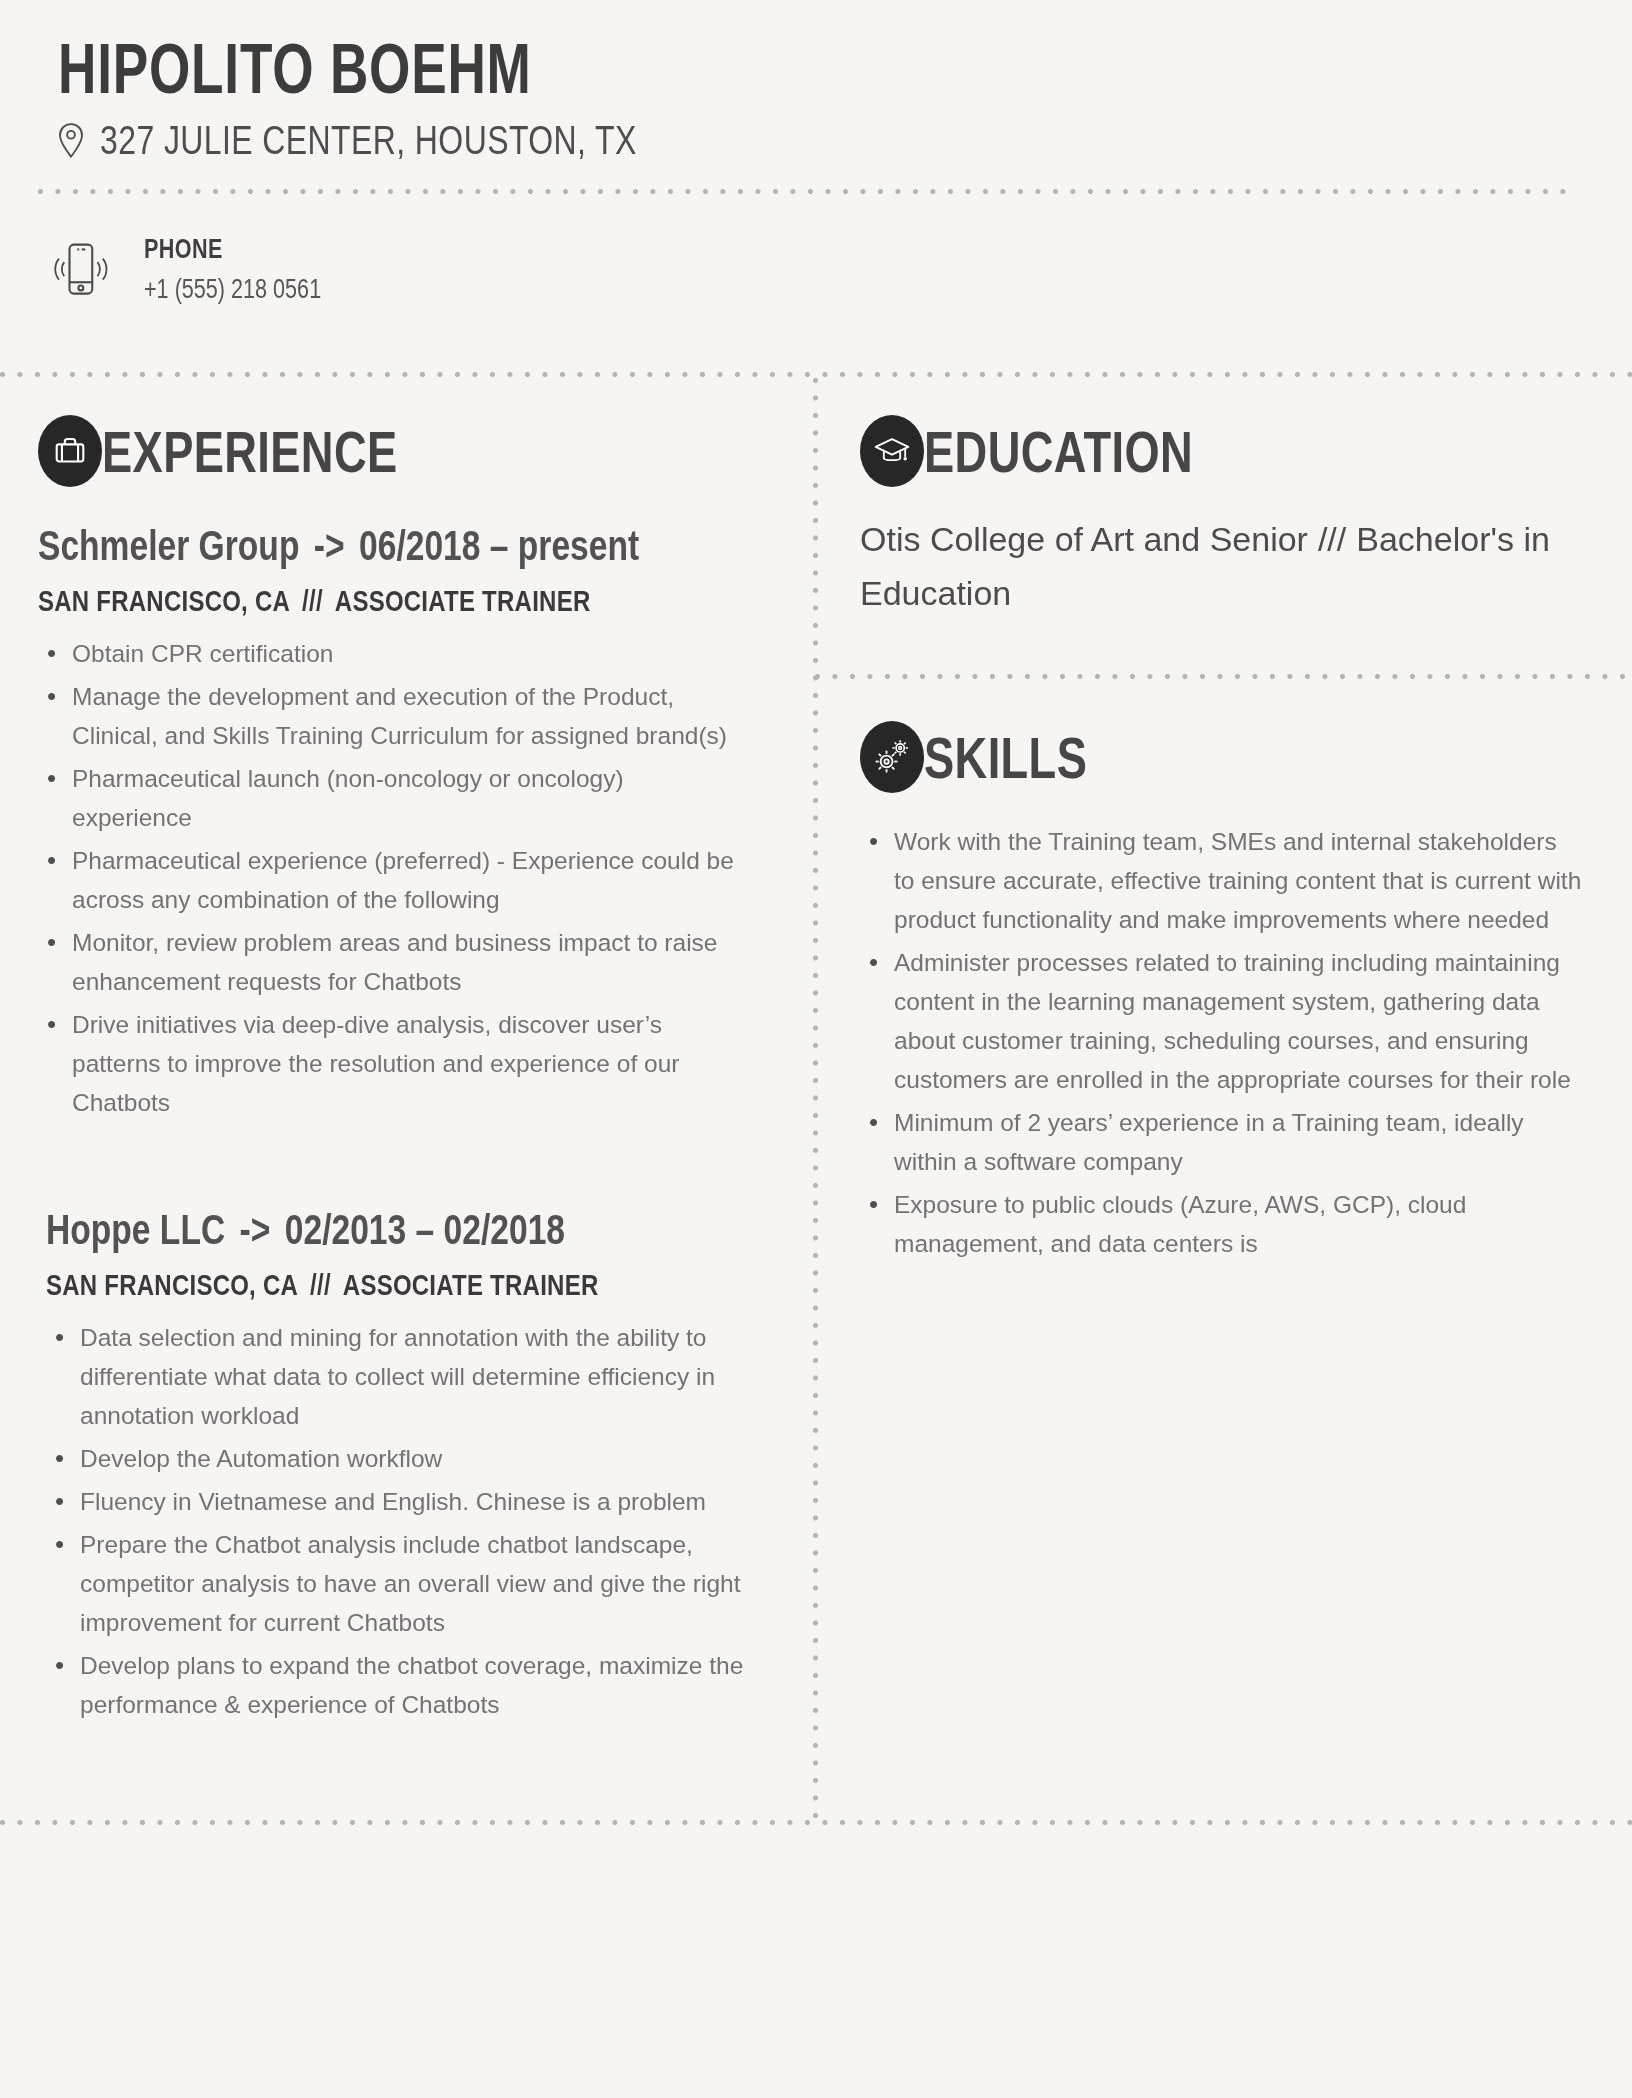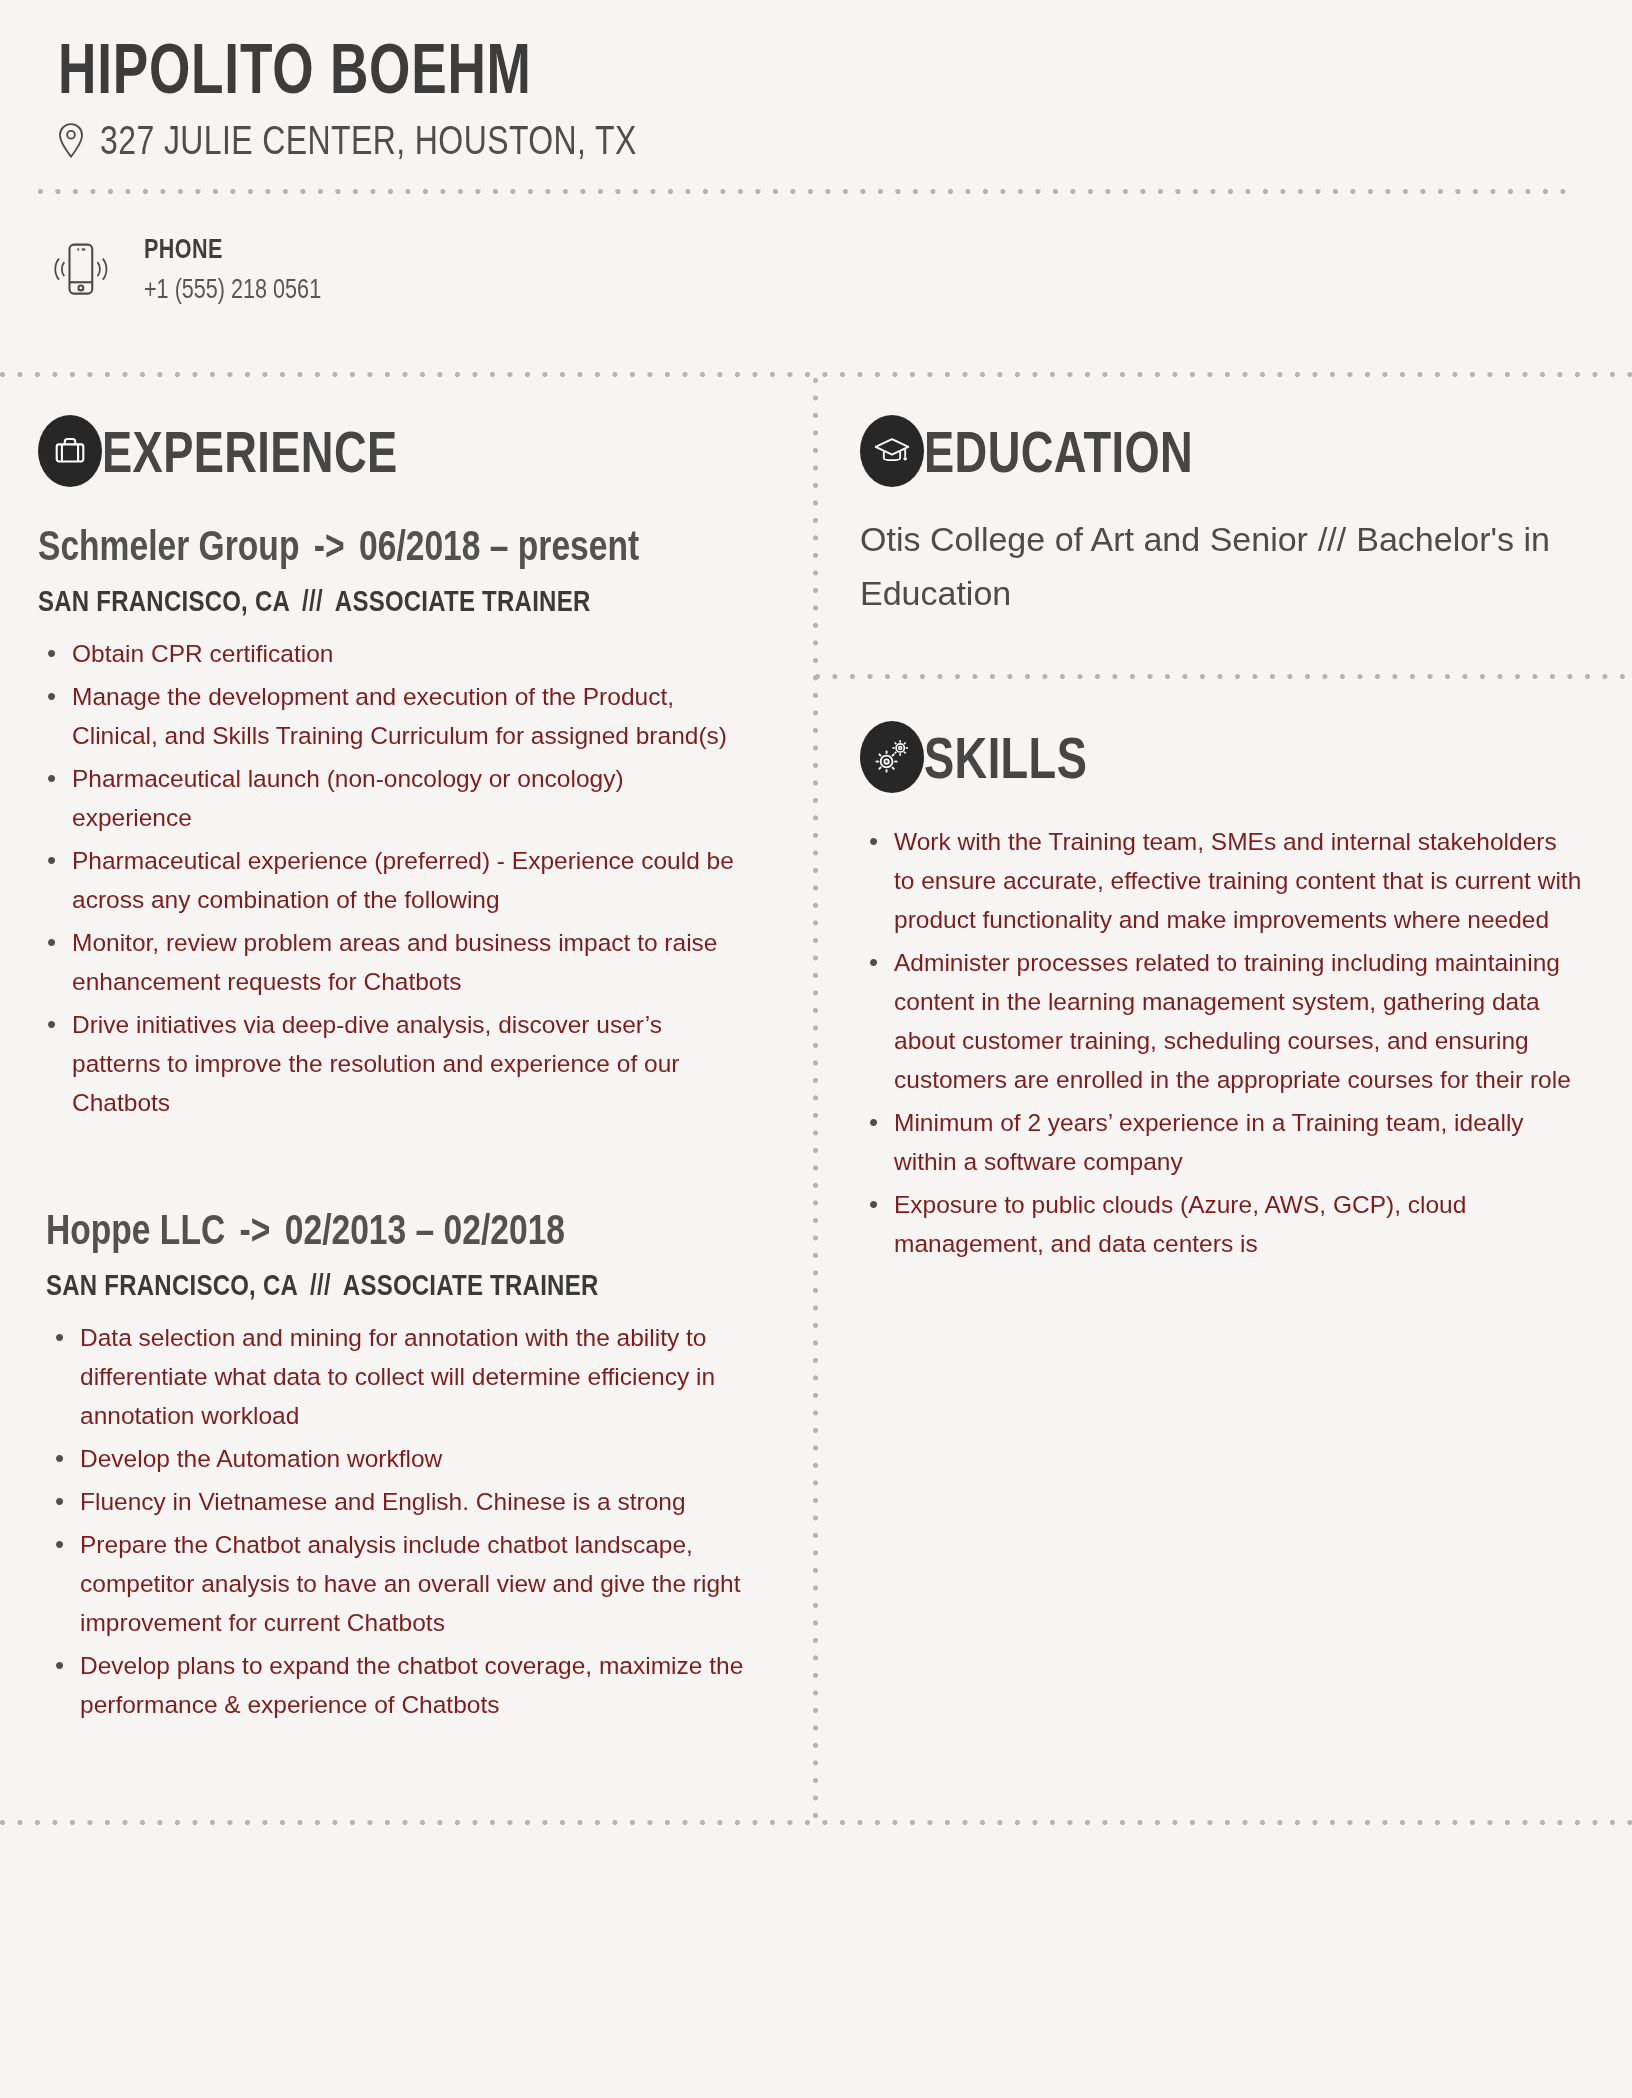--- a/index.html
+++ b/index.html
@@ -74,7 +74,7 @@
   ul.bullets { margin-top:16px; list-style:none; width:700px; }
   ul.bullets li {
     position:relative; padding-left:34px;
-    font-size:24.5px; line-height:39px; color:#7f1d1d;
+    font-size:24.5px; line-height:39px; color:#737373;
   }
   ul.bullets li + li { margin-top:4px; }
   ul.bullets li::before {

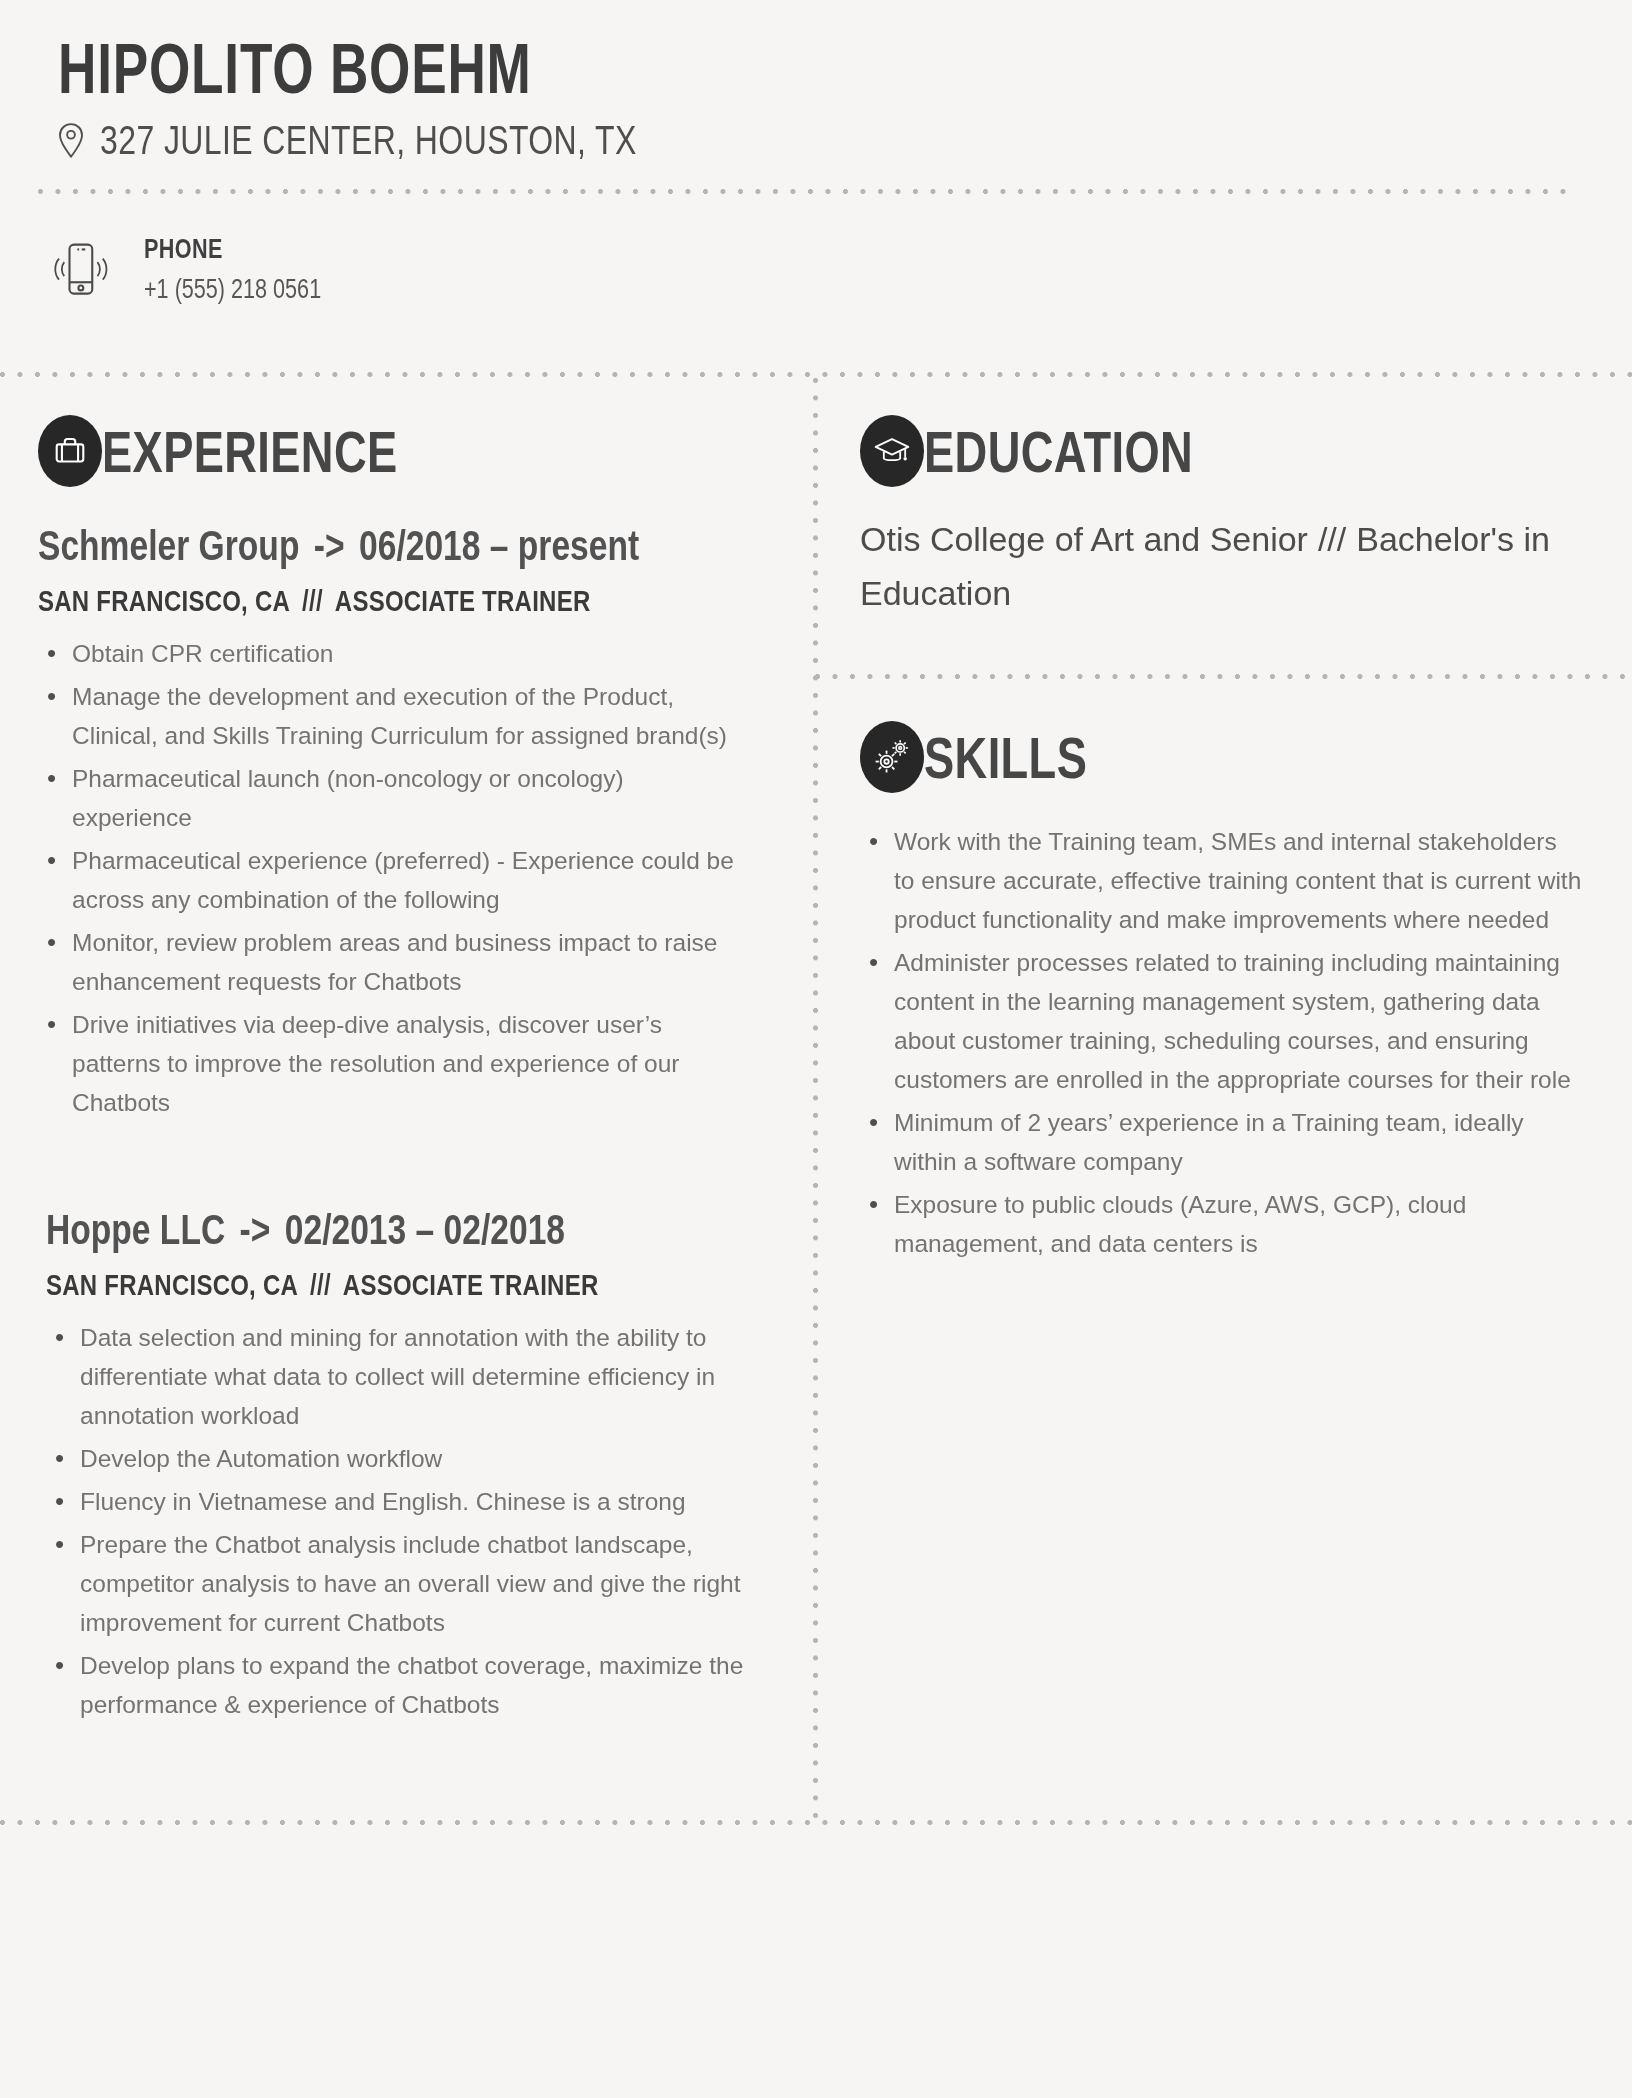--- a/index.html
+++ b/index.html
@@ -186,7 +186,7 @@
       <ul class="bullets">
         <li>Data selection and mining for annotation with the ability to differentiate what data to collect will determine efficiency in annotation workload</li>
         <li>Develop the Automation workflow</li>
-        <li>Fluency in Vietnamese and English. Chinese is a strong</li>
+        <li>Fluency in Vietnamese and English. Chinese is a problem</li>
         <li>Prepare the Chatbot analysis include chatbot landscape, competitor analysis to have an overall view and give the right improvement for current Chatbots</li>
         <li>Develop plans to expand the chatbot coverage, maximize the performance &amp; experience of Chatbots</li>
       </ul>

